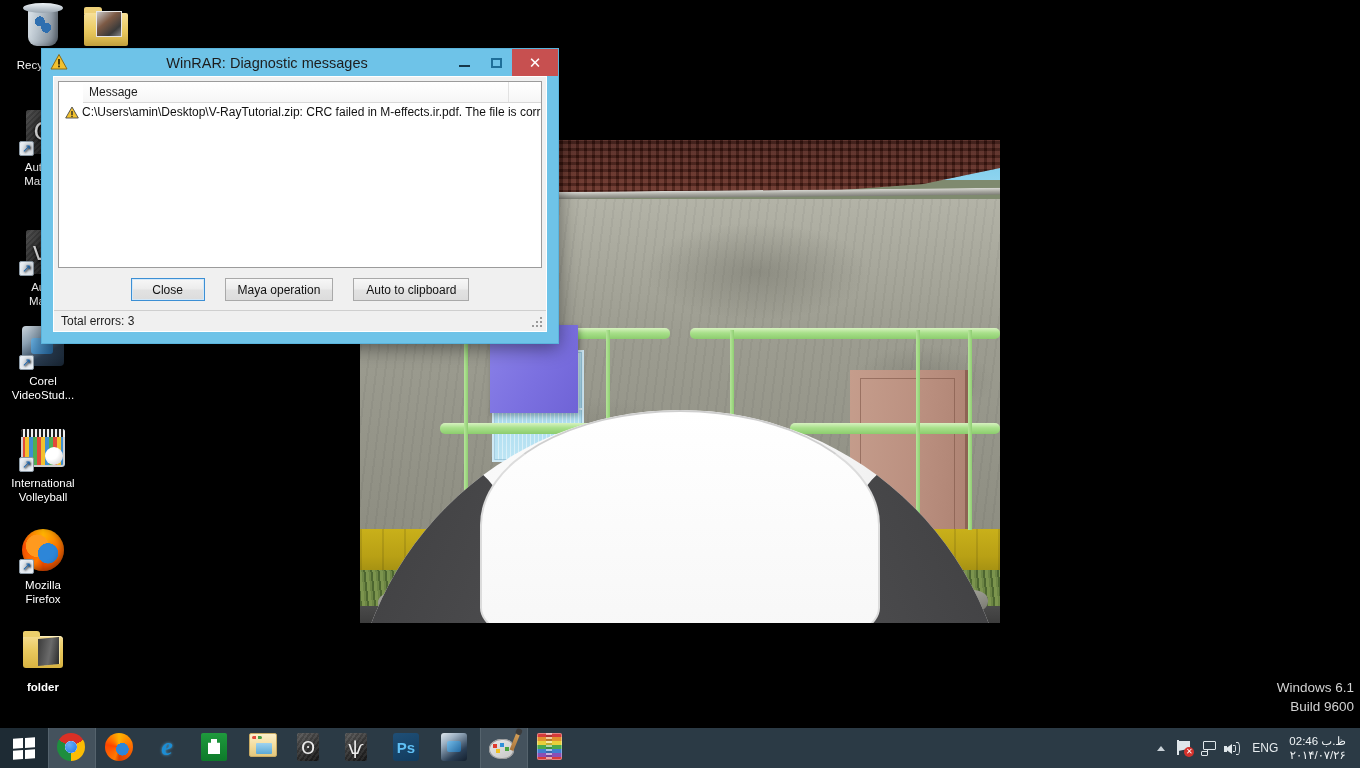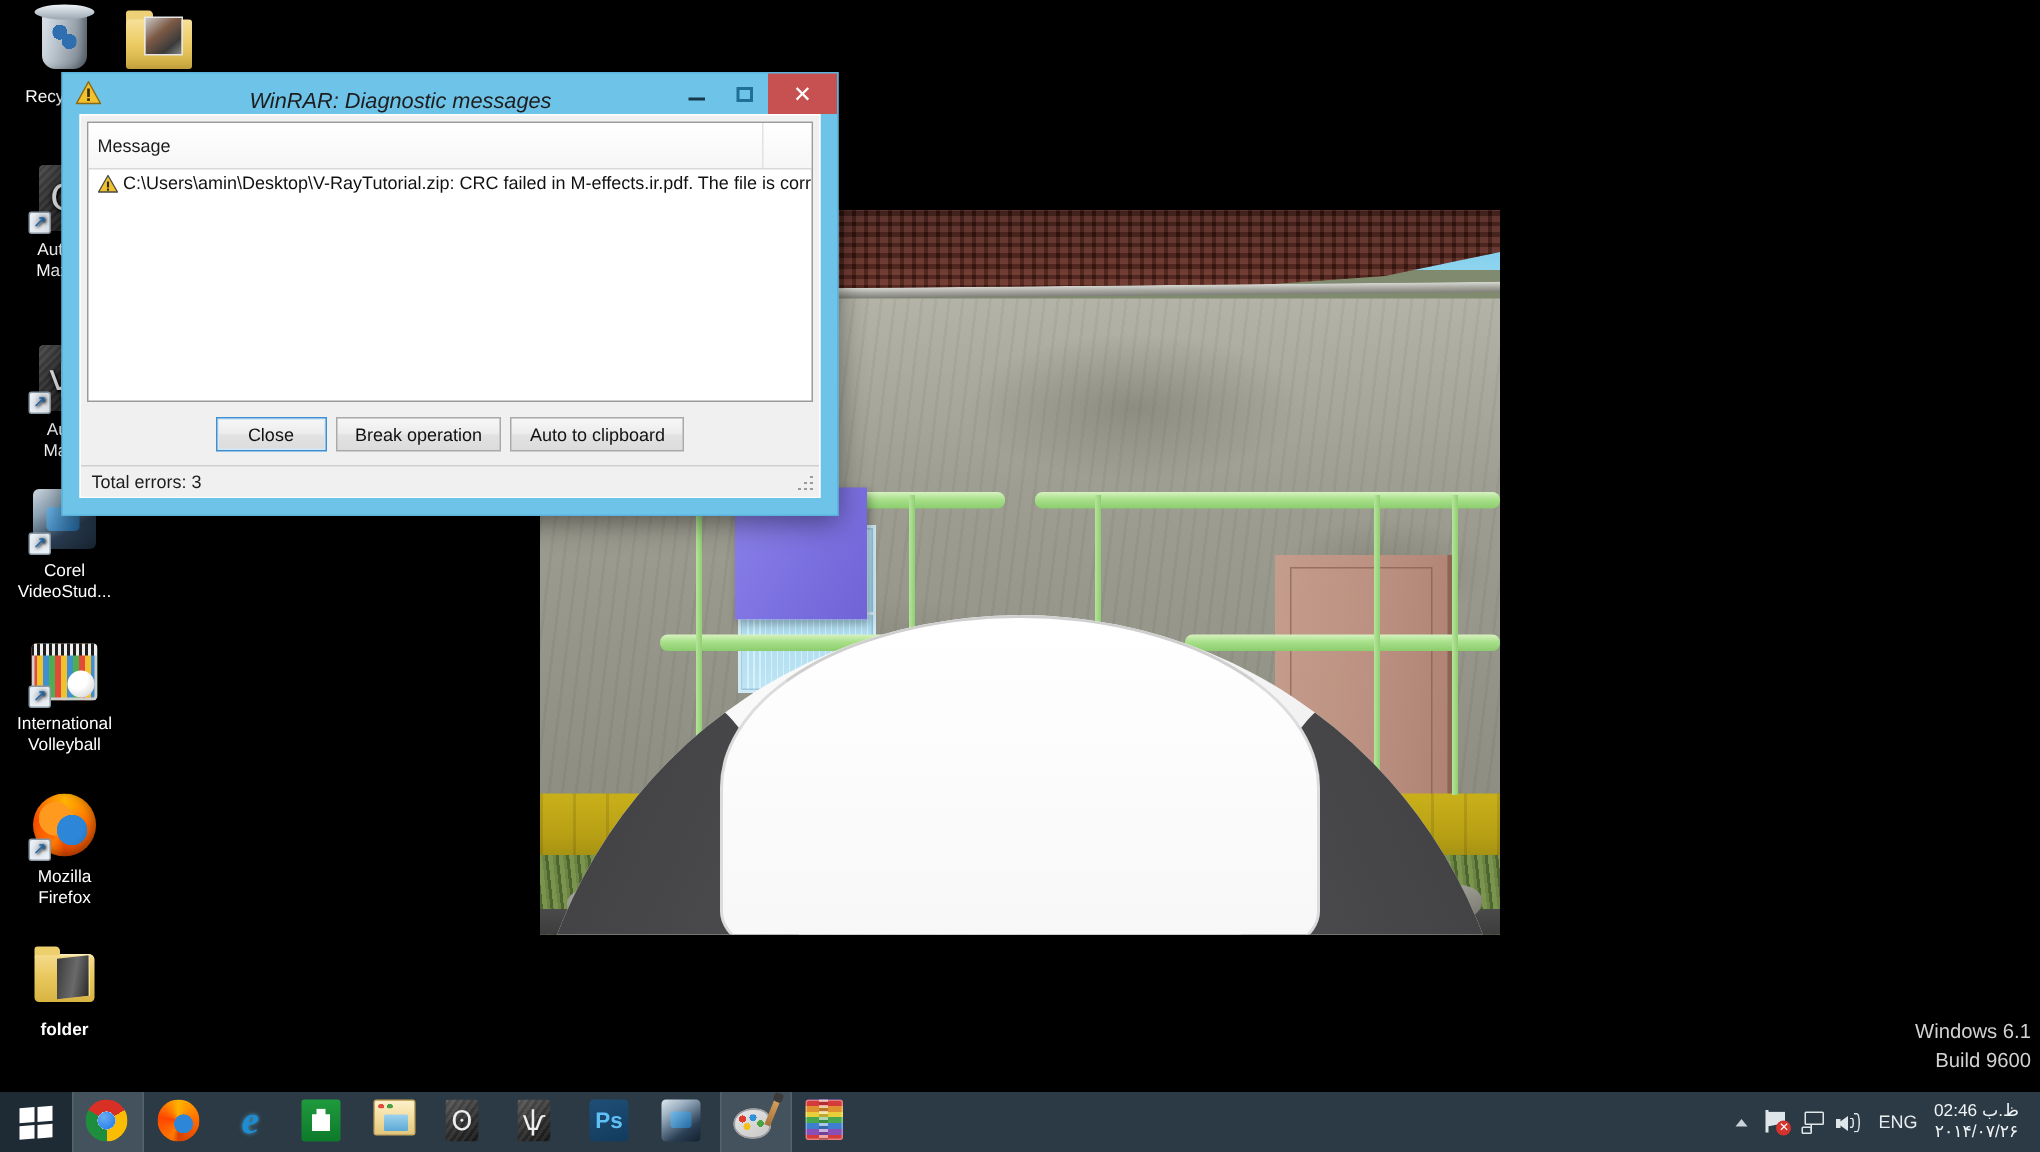--- a/index.html
+++ b/index.html
@@ -290,7 +290,7 @@
   #titlebar {
     position: relative;
     height: 27px;
-    display: flex; align-items: flex-end; font-style: italic;
+    display: flex; align-items: center;
   }
   .title-warn-icon {
     position: absolute; left: 8px; top: 4px;

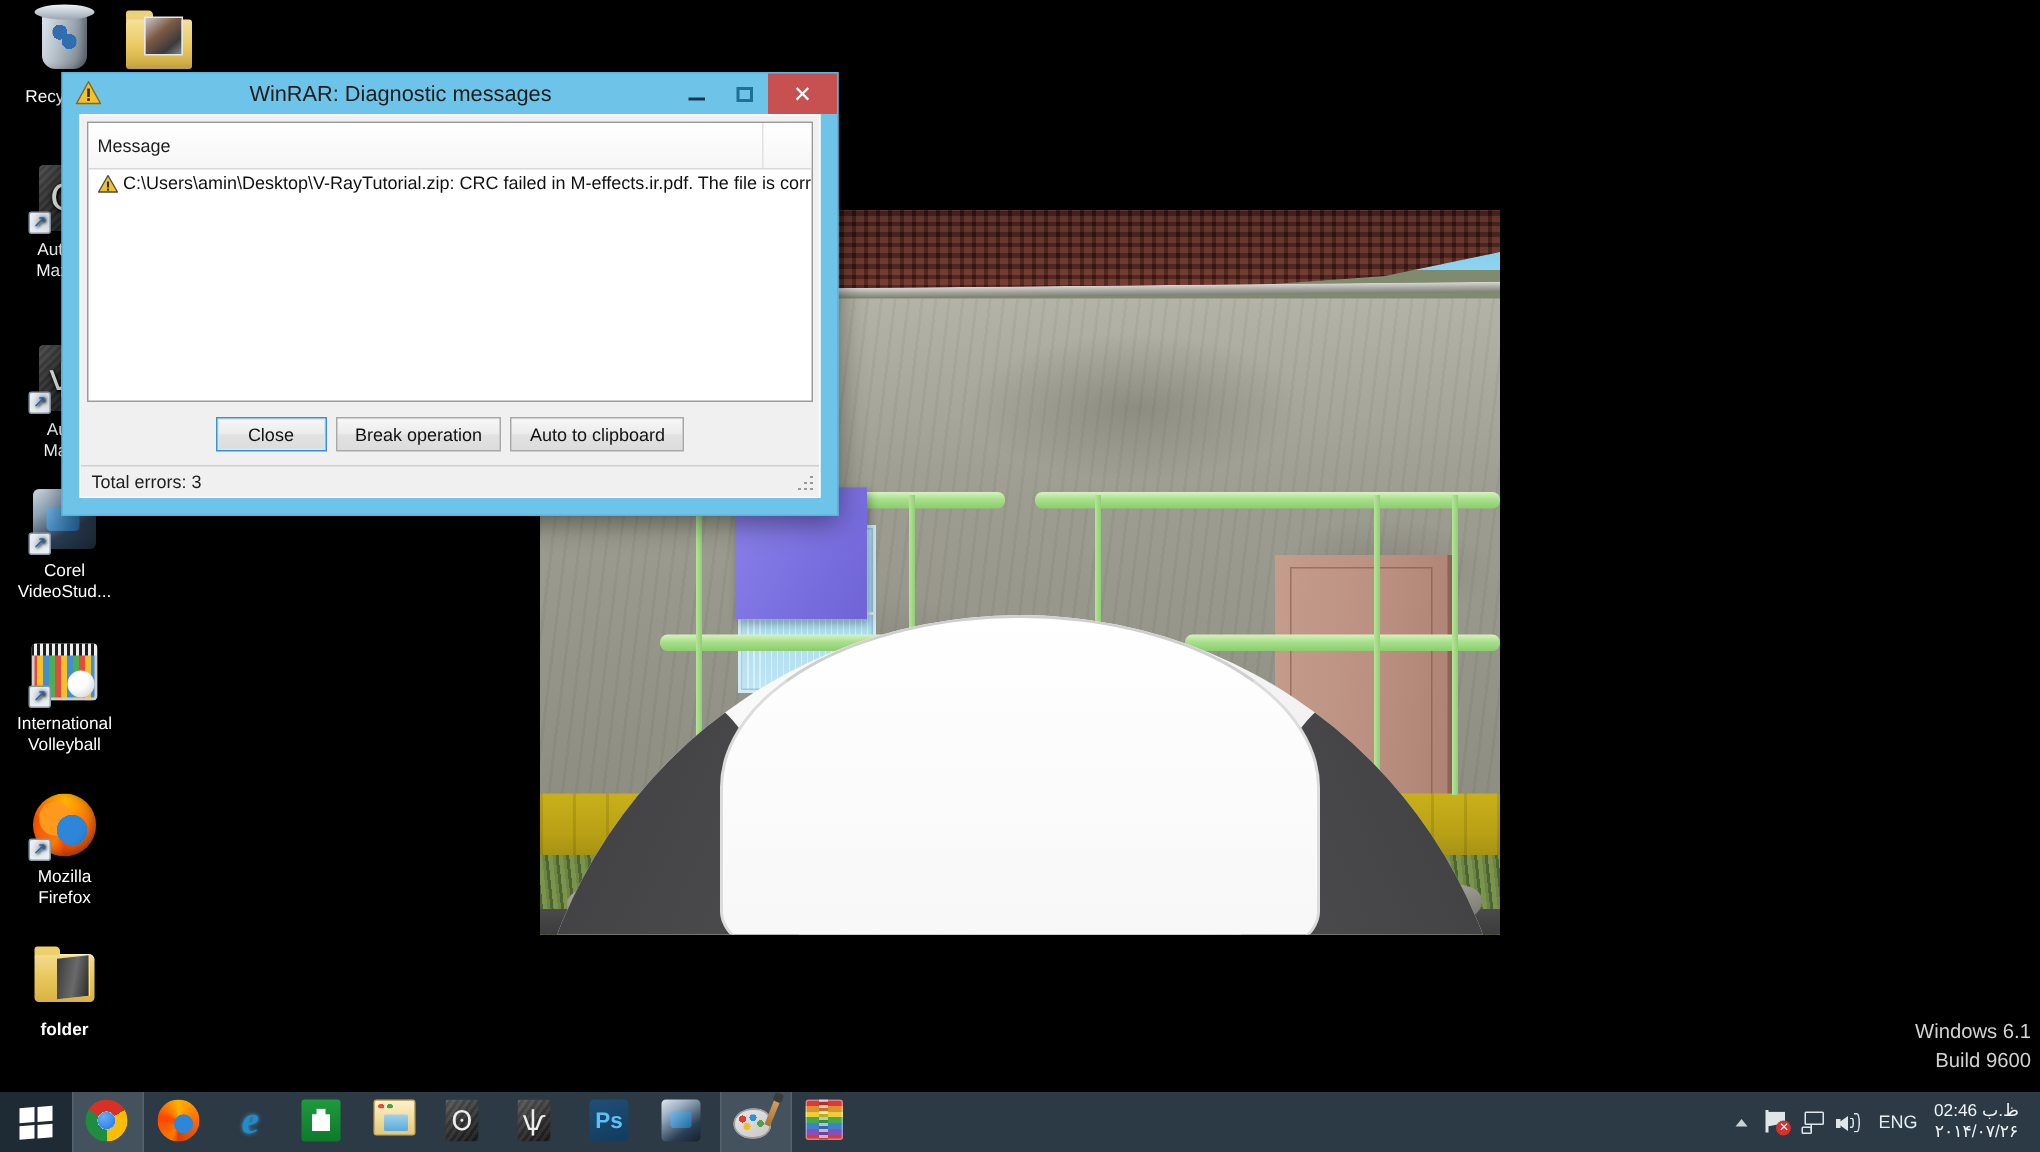--- a/index.html
+++ b/index.html
@@ -341,10 +341,10 @@
   }
   .list-header {
     display: flex;
-    height: 31px;
+    height: 21px;
     background: linear-gradient(180deg, #ffffff 0%, #f6f6f6 100%);
     border-bottom: 1px solid #d8d8d8;
-    font-size: 12px; color: #1d1d1d;
+    font-size: 12px; color: #1d1d1d; margin-left: 24px;
   }
   .lh-cell {
     display: flex; align-items: center;

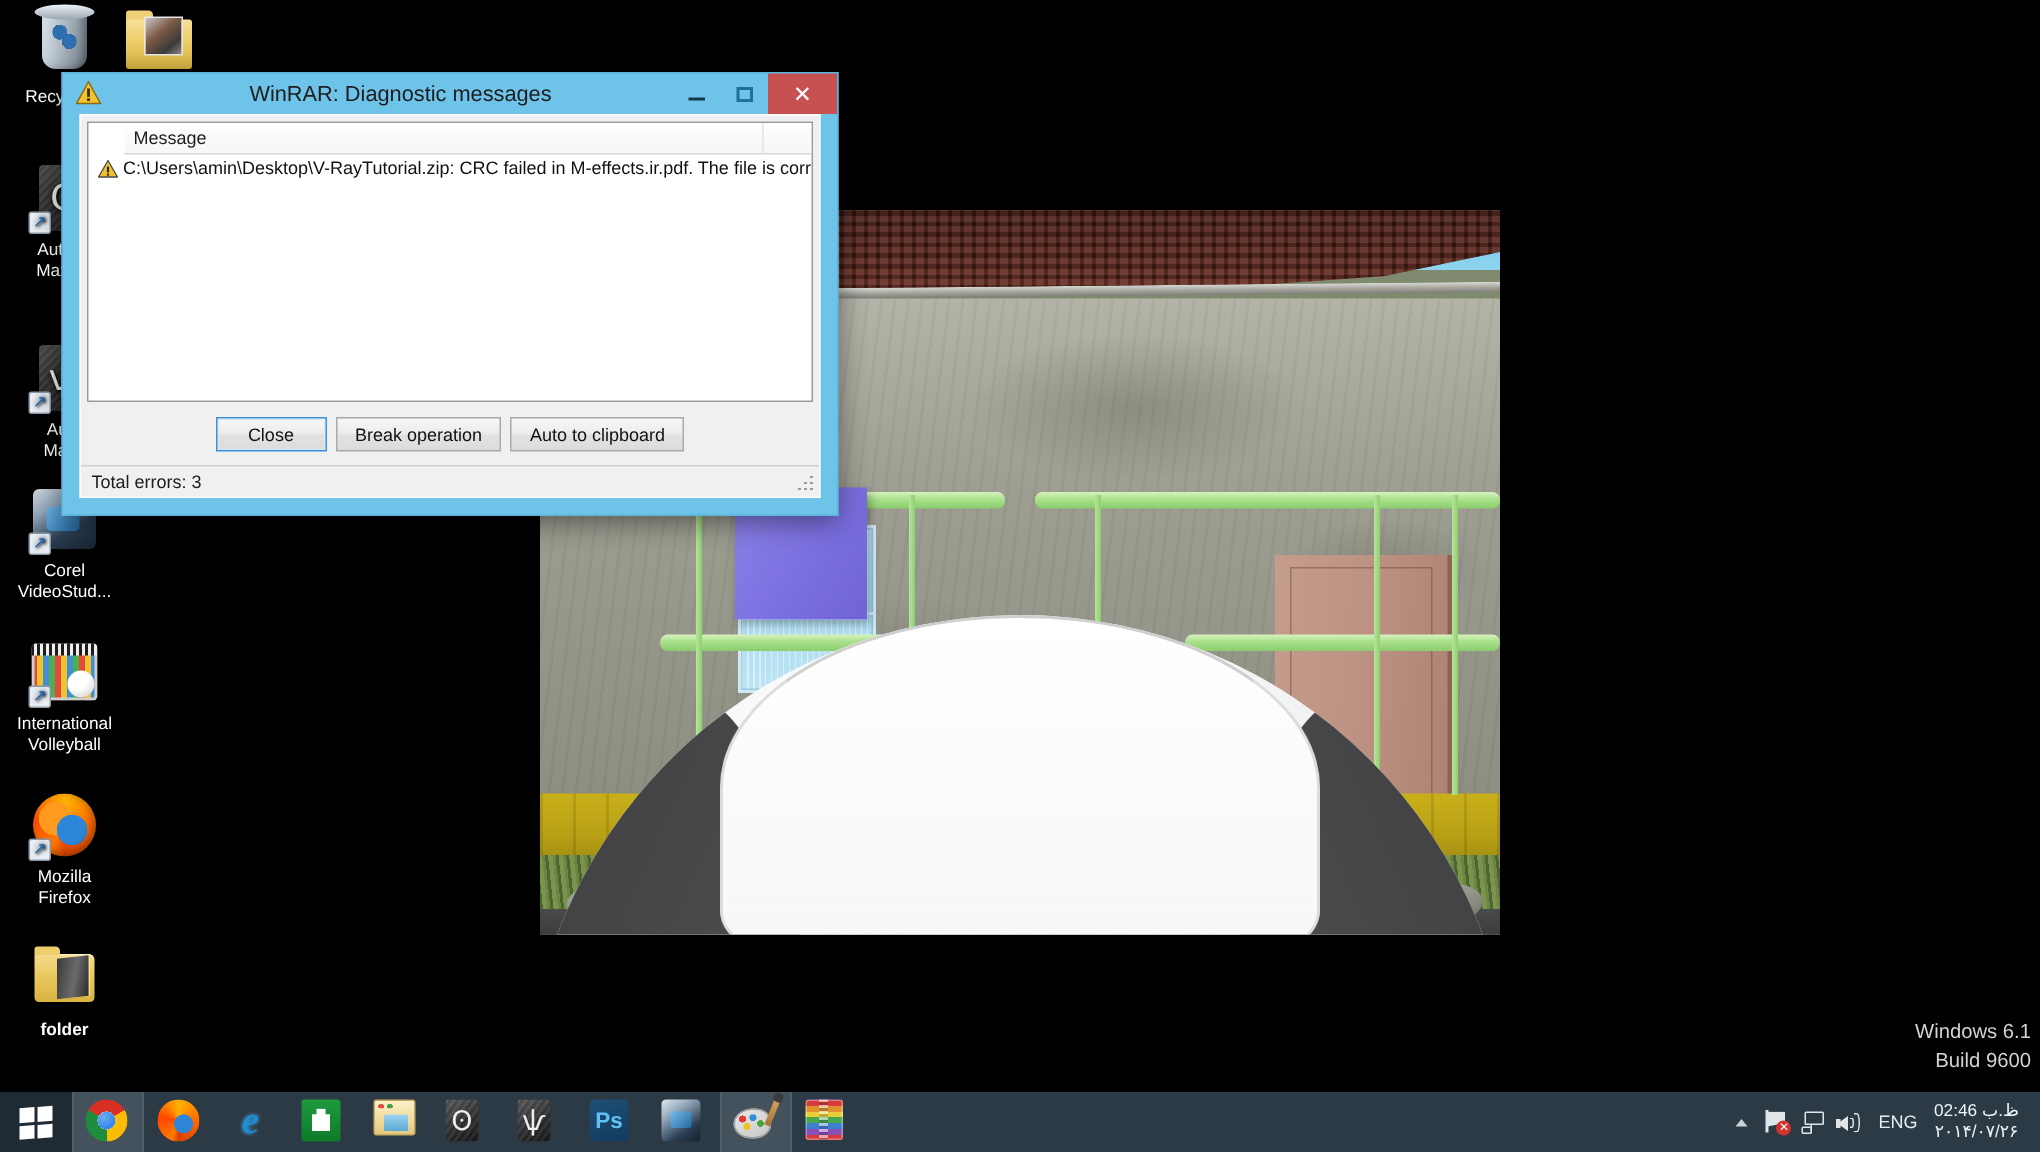--- a/index.html
+++ b/index.html
@@ -369,7 +369,7 @@
   .btn-row {
     display: flex;
     justify-content: center;
-    gap: 6px;
+    gap: 20px;
     padding: 10px 0 9px;
     align-items: flex-end;
   }

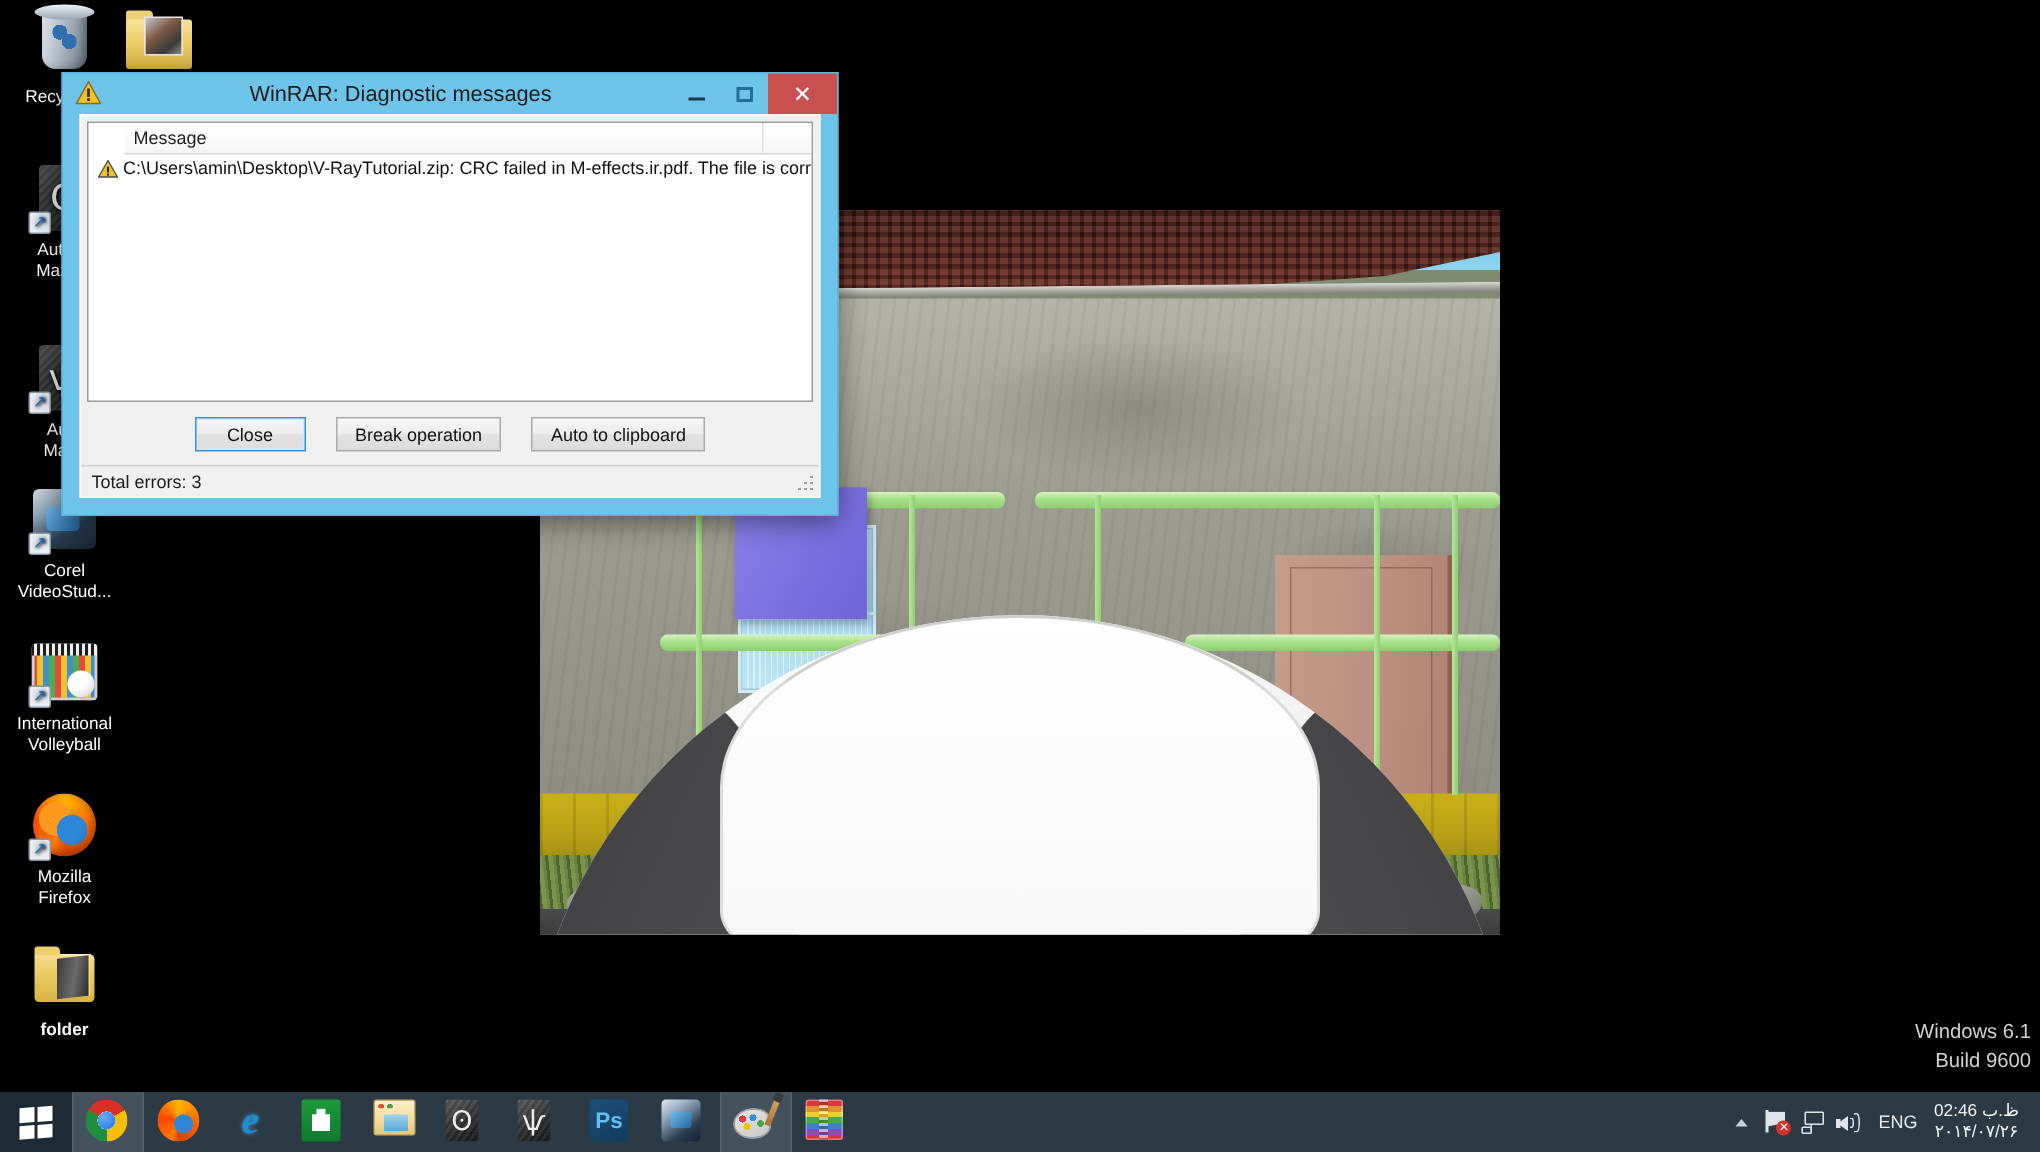--- a/index.html
+++ b/index.html
@@ -825,7 +825,7 @@
 
       <div class="btn-row">
         <button class="dlg-btn default">Close</button>
-        <button class="dlg-btn">Break operation</button>
+        <button class="dlg-btn">Maya operation</button>
         <button class="dlg-btn">Auto to clipboard</button>
       </div>
 

